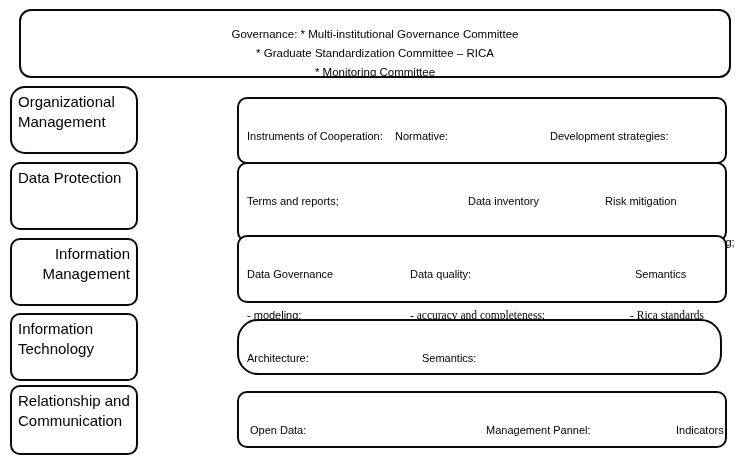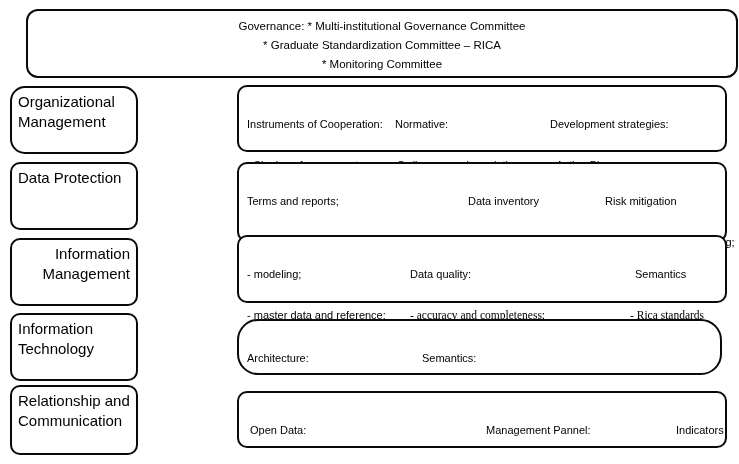--- a/index.html
+++ b/index.html
@@ -19,11 +19,11 @@
   }
   
   .gov{
-    left:26px;top:9px;width:712px;height:69px;
+    left:19px;top:9px;width:712px;height:69px;
     border-radius:12px;
     text-align:center;
     font-size:11.5px;
-    padding-top:6px;
+    padding-top:14px;
   }
   .gov div{line-height:19px;white-space:pre;}
   

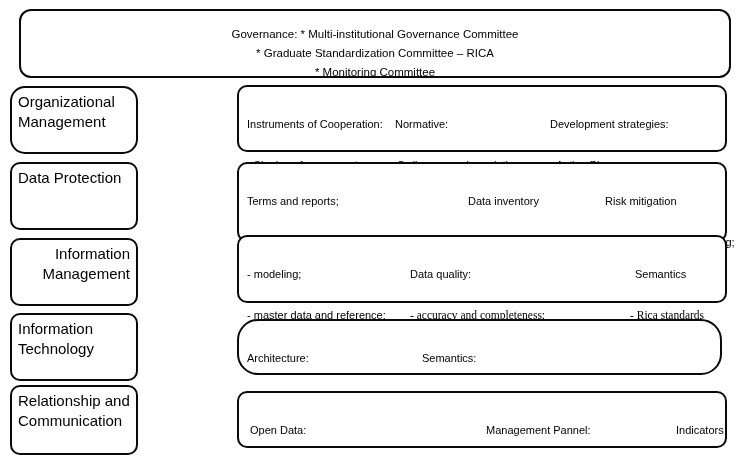--- a/index.html
+++ b/index.html
@@ -68,7 +68,7 @@
     <div class="leftlabel">Relationship and Communication</div>
   </div>
 
-  <div class="box rightbox" style="top:85px;height:67px;">
+  <div class="box rightbox" style="top:97px;height:67px;">
     <div class="col" style="left:8px;">
       <div>Instruments of Cooperation:</div>
       <div>- Signing of agreement;</div>

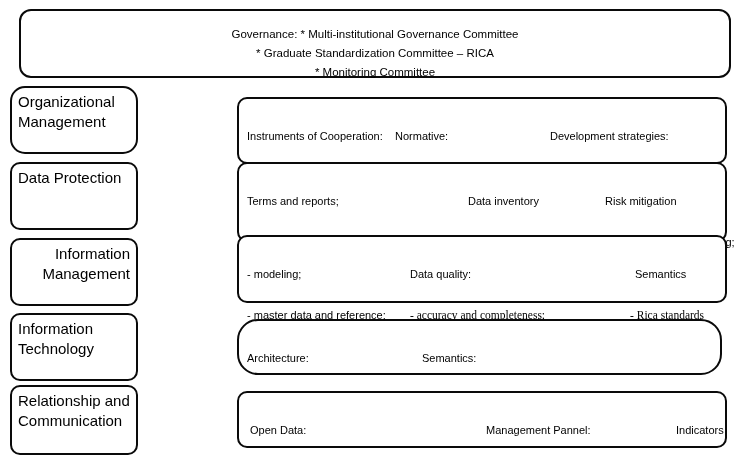--- a/index.html
+++ b/index.html
@@ -107,6 +107,7 @@
 
   <div class="box rightbox" style="top:235px;height:68px;">
     <div class="col" style="left:8px;">
+      <div>Data Governance</div>
       <div>- modeling;</div>
       <div>- master data and reference;</div>
       <div>- metadata;</div>

